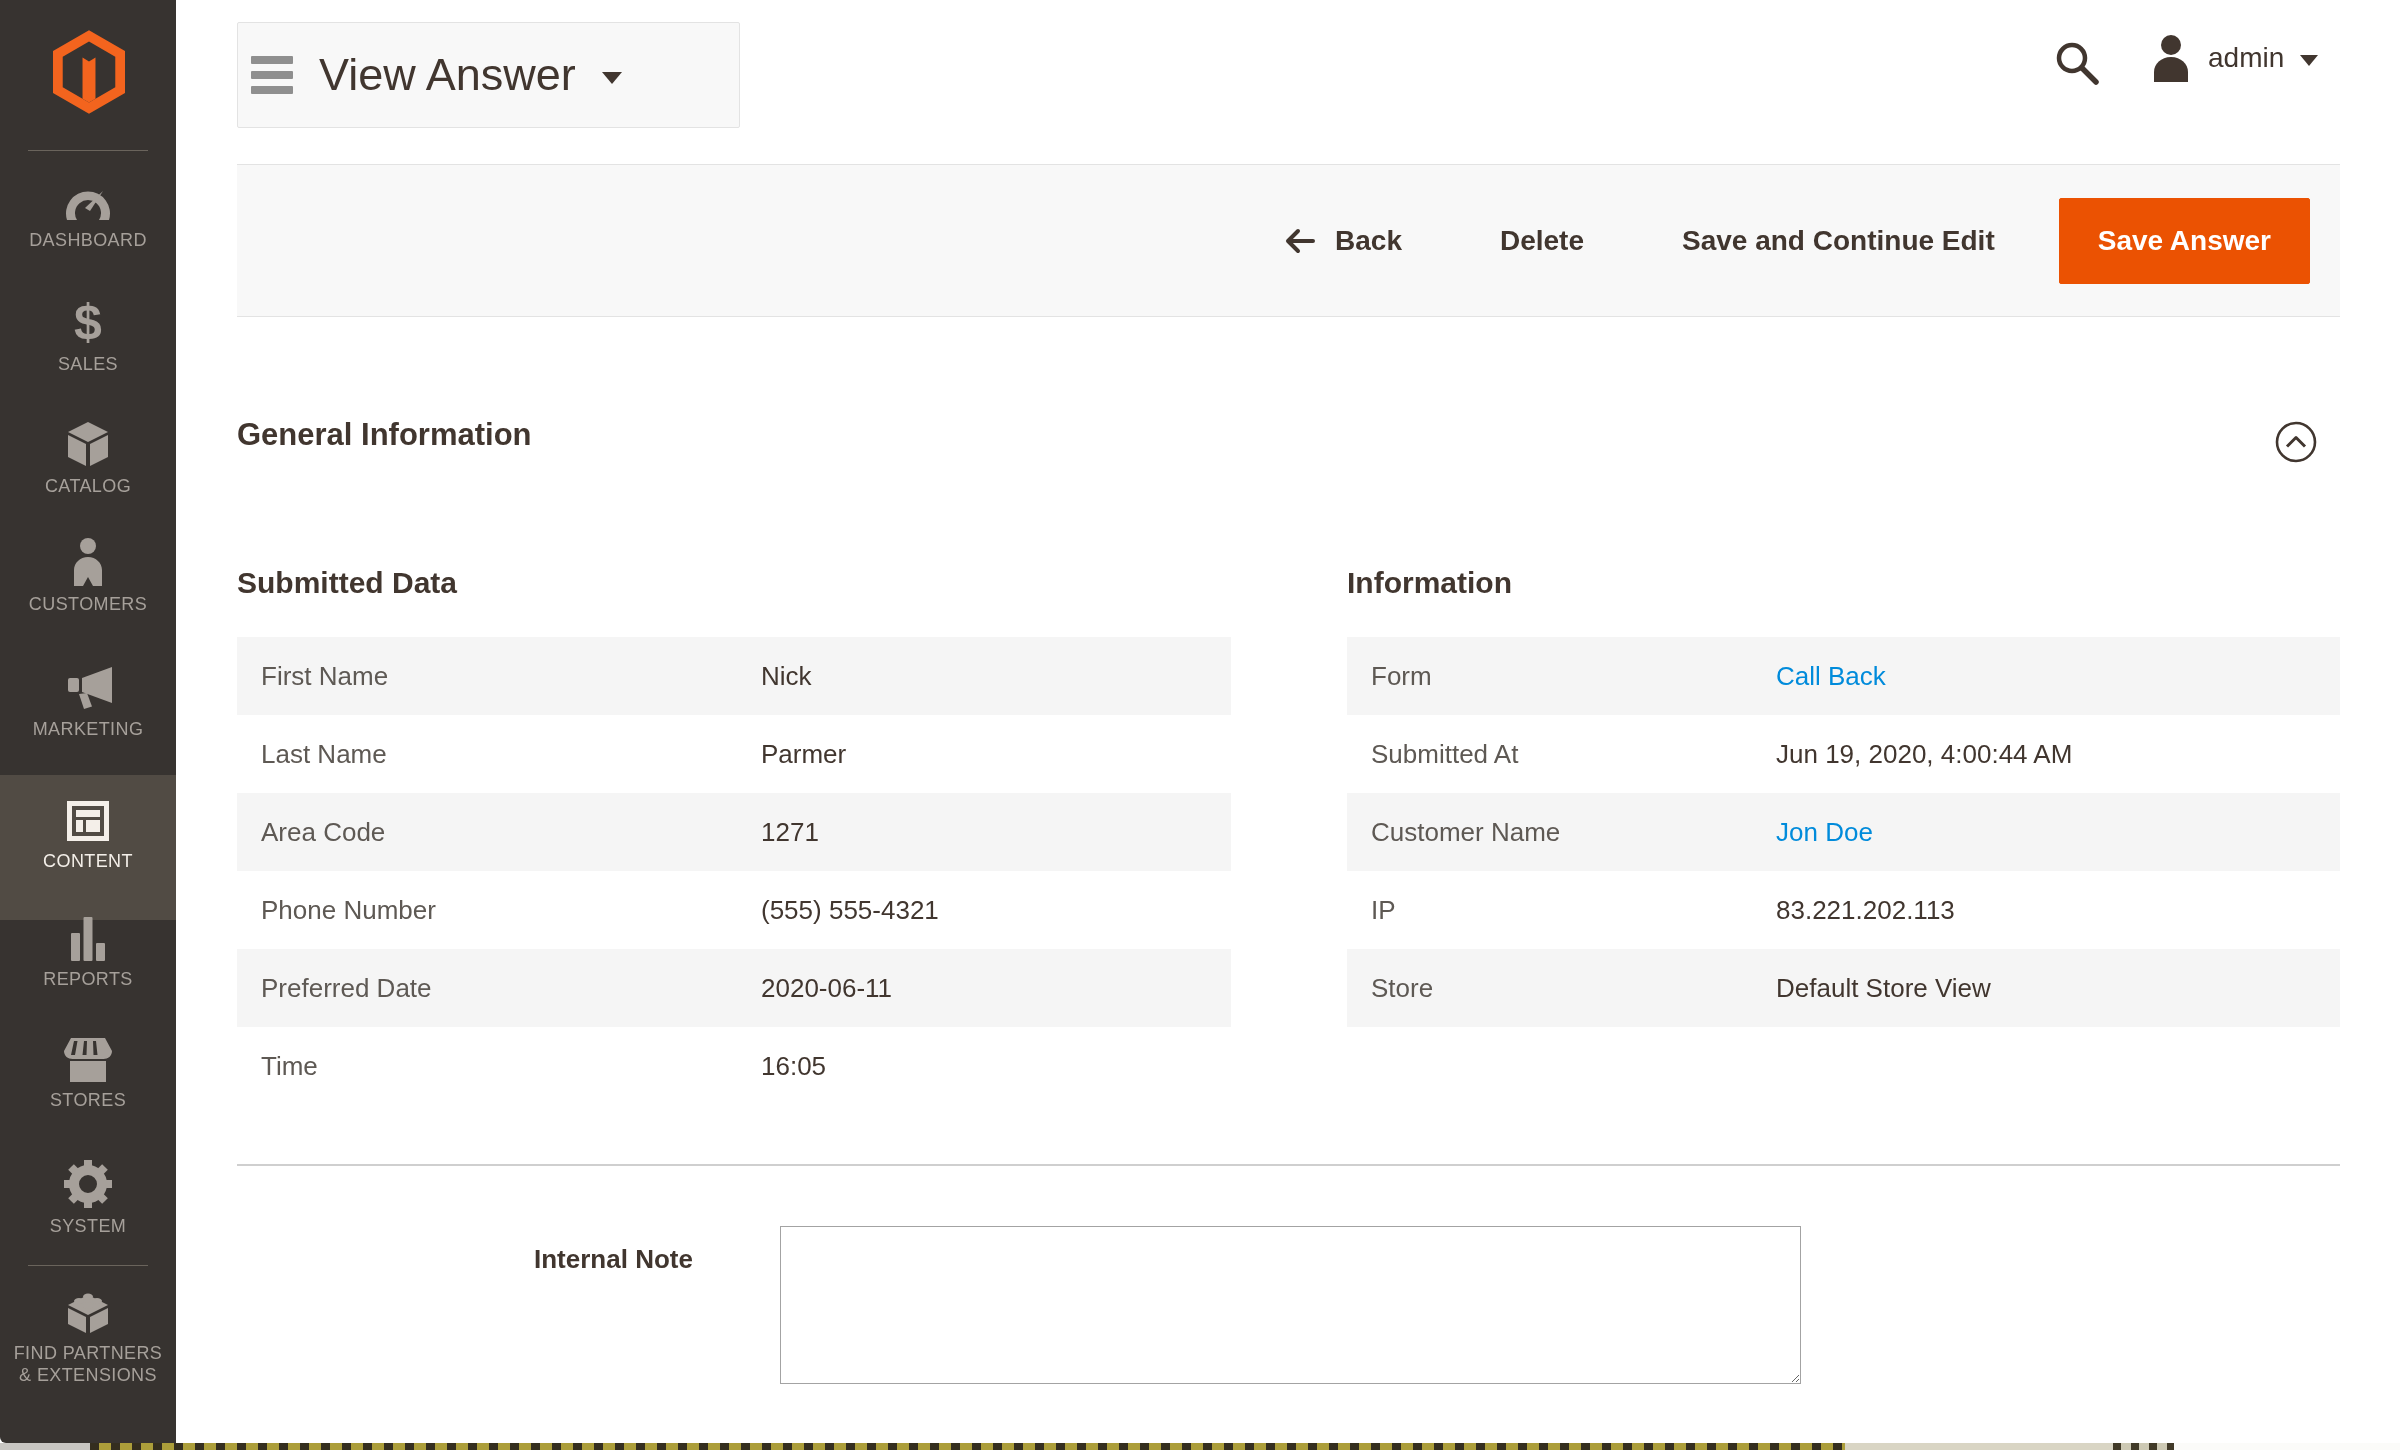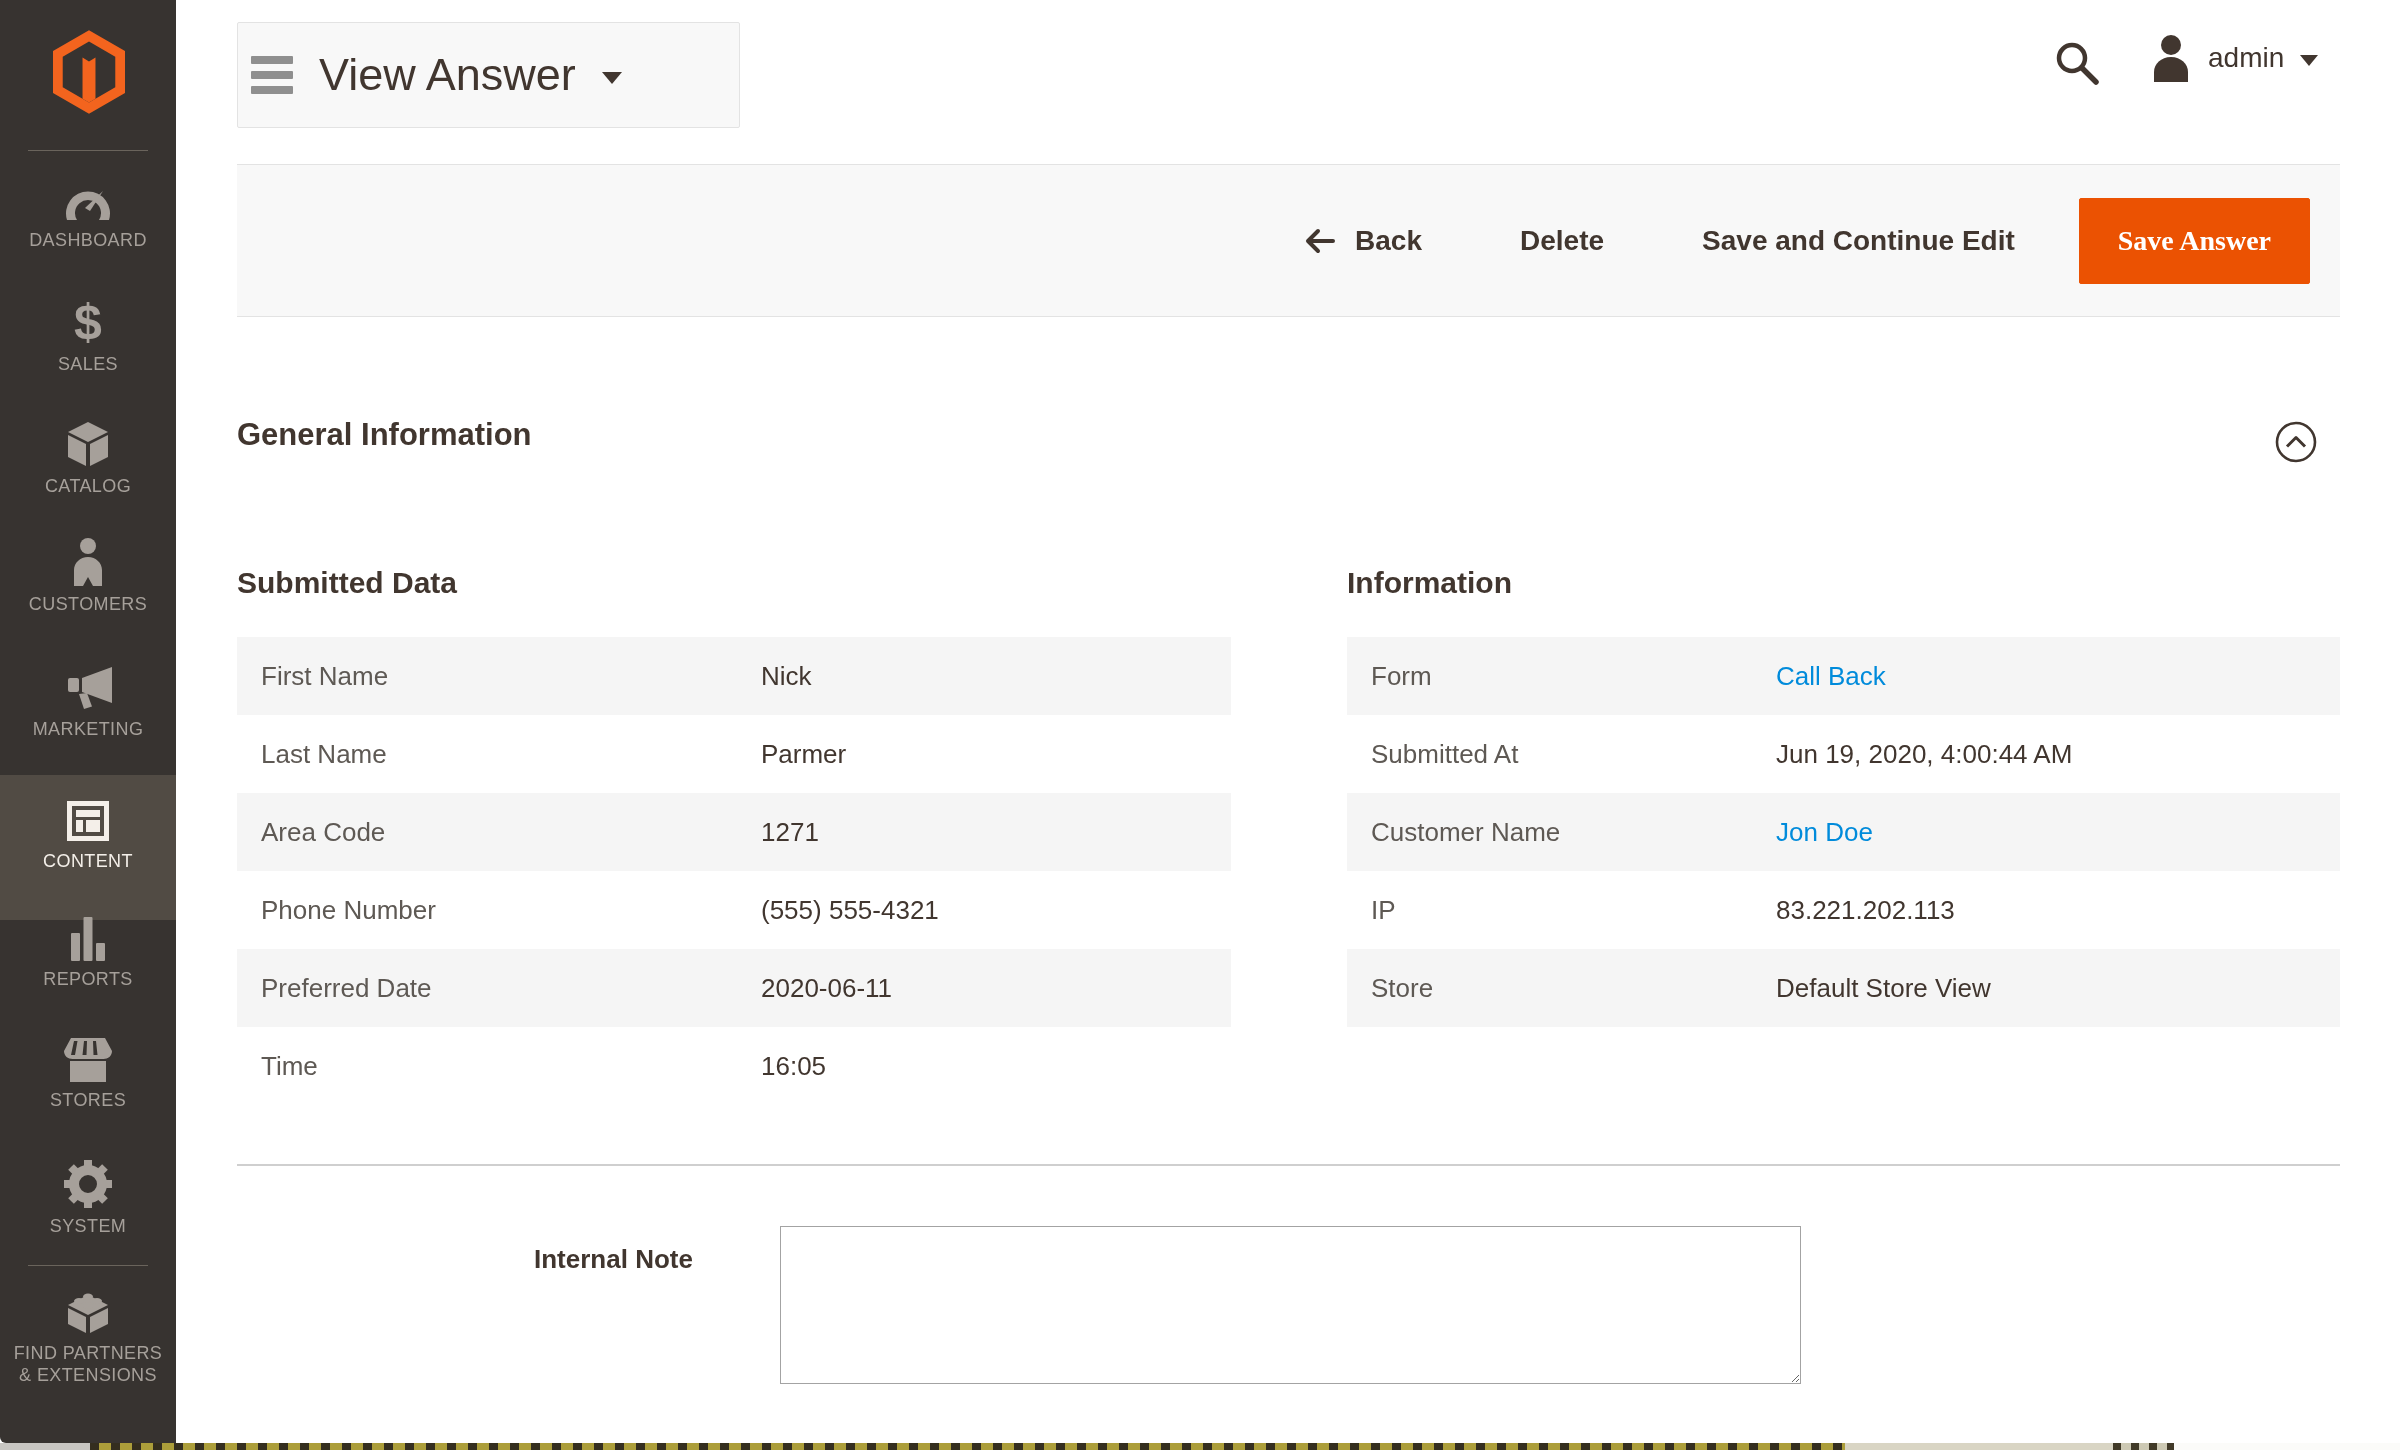--- a/index.html
+++ b/index.html
@@ -40,7 +40,7 @@
   .txt-btn { background:none; border:none; font-family:inherit; font-size:28px; font-weight:600;
              color:#41362f; cursor:pointer; display:flex; align-items:center; gap:16px; }
   .primary-btn { background:#eb5202; border:1px solid #eb5202; border-radius:2px; color:#fff;
-                 font-family:Liberation Serif, serif; font-size:28px; font-weight:600; padding:26px 38px;
+                 font-family:Liberation Sans, sans-serif; font-size:28px; font-weight:600; padding:26px 38px;
                  cursor:pointer; margin-left:-34px; }
 
   

